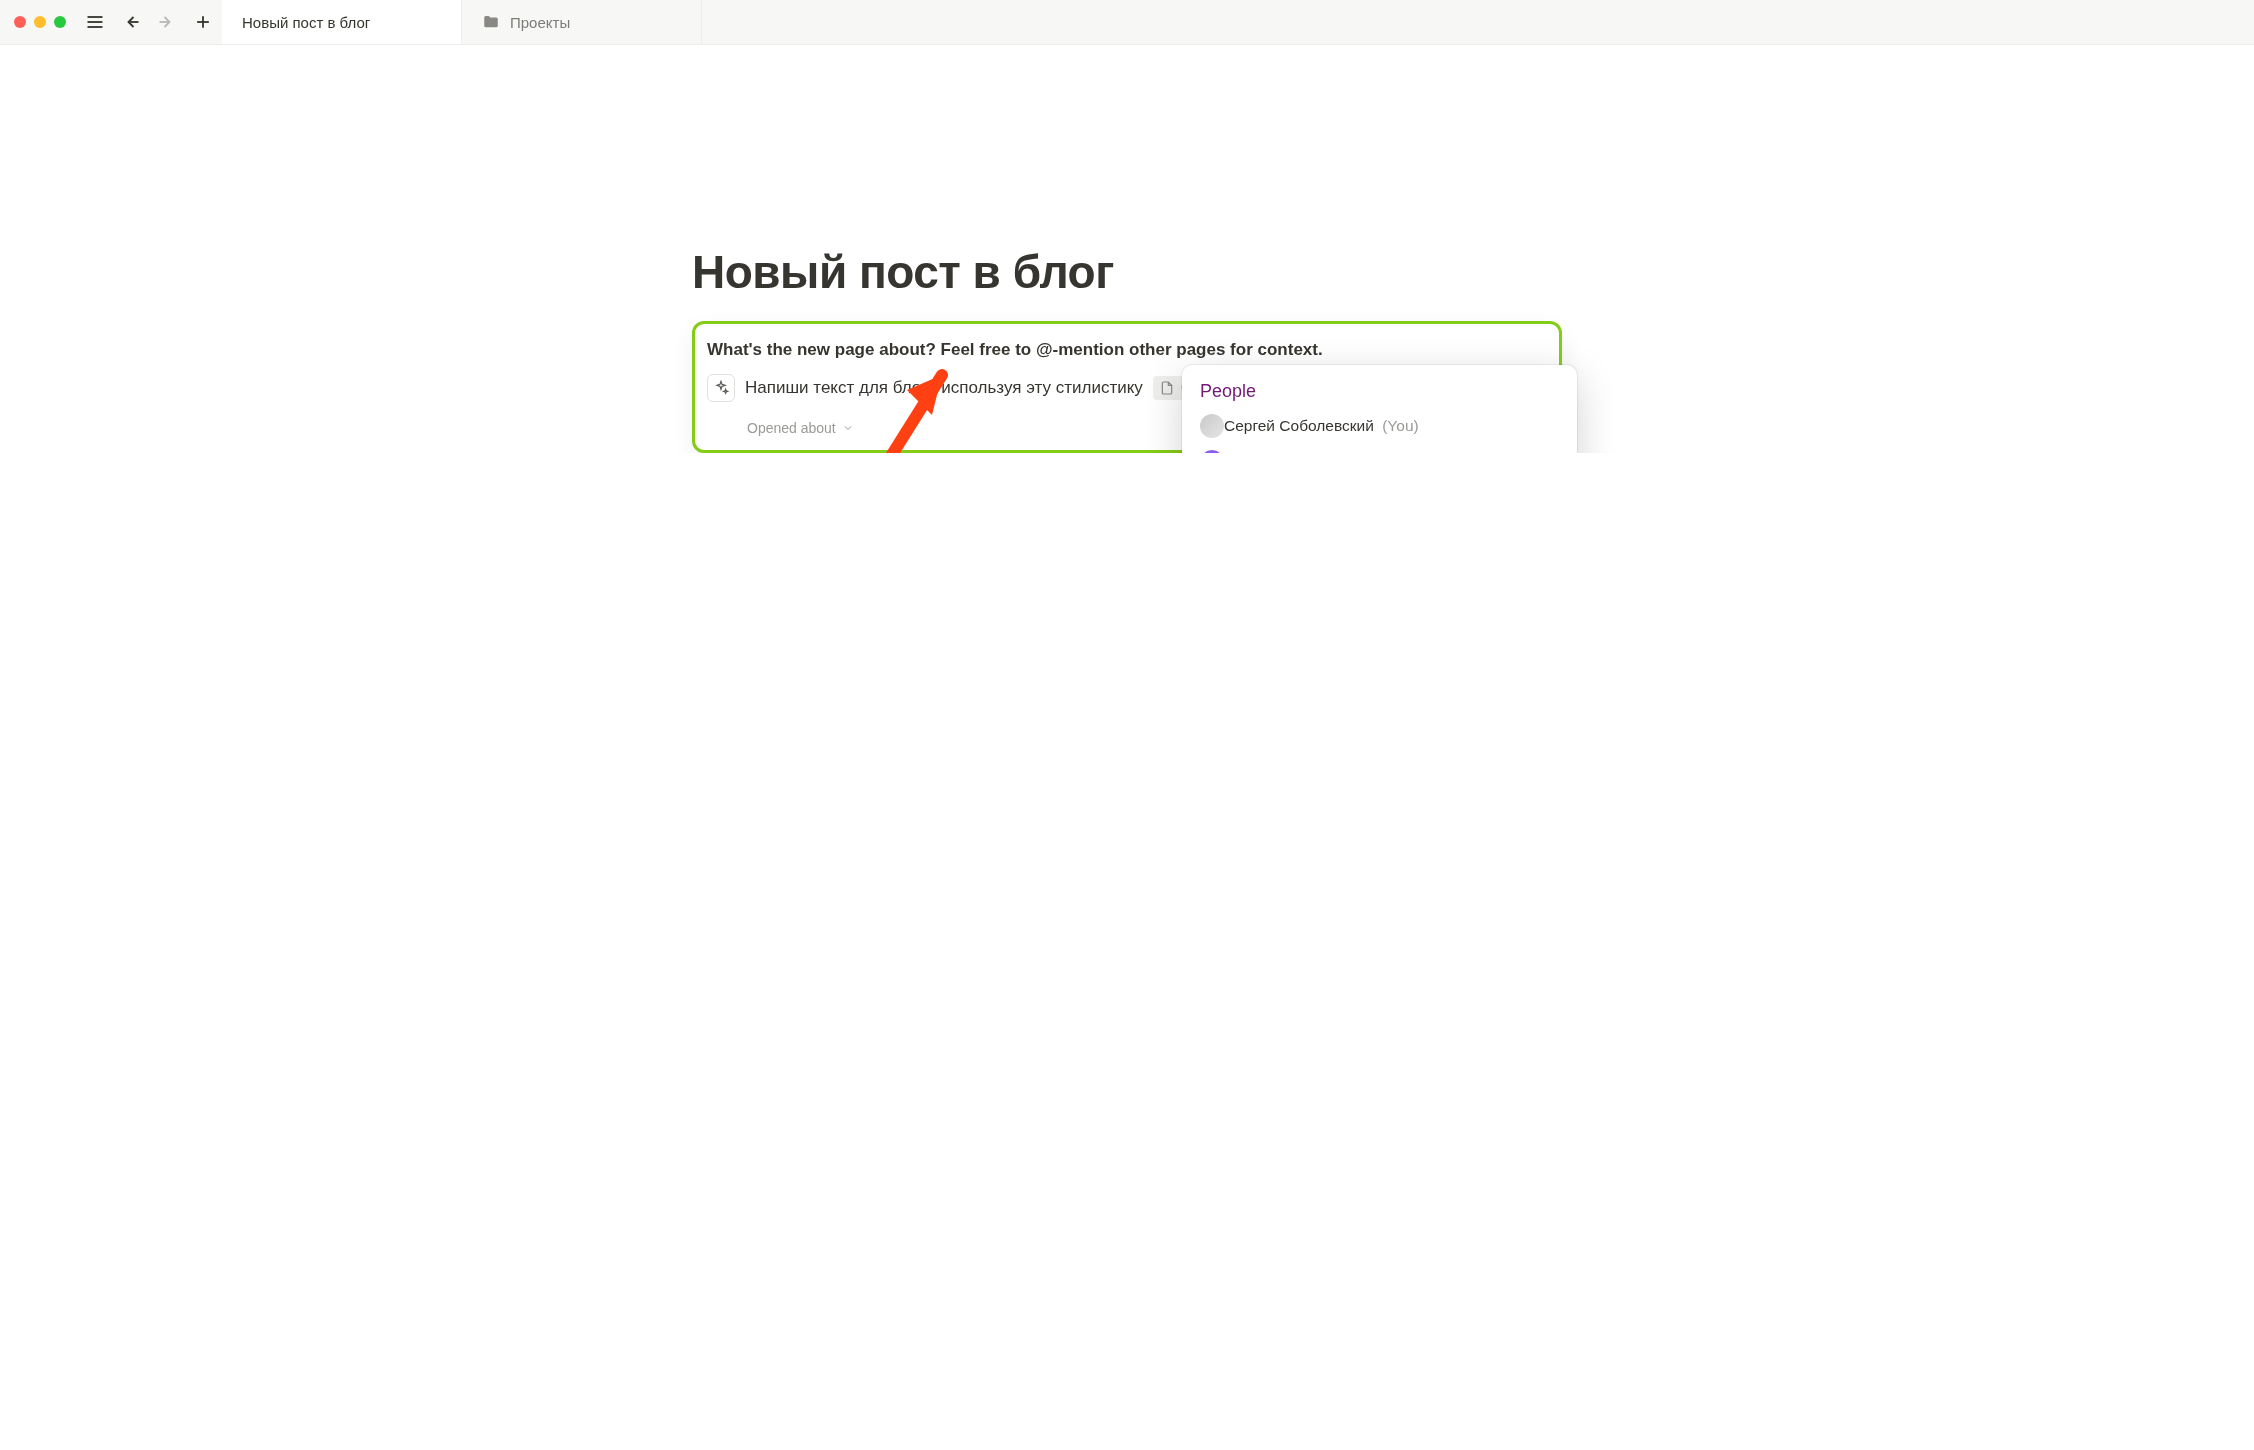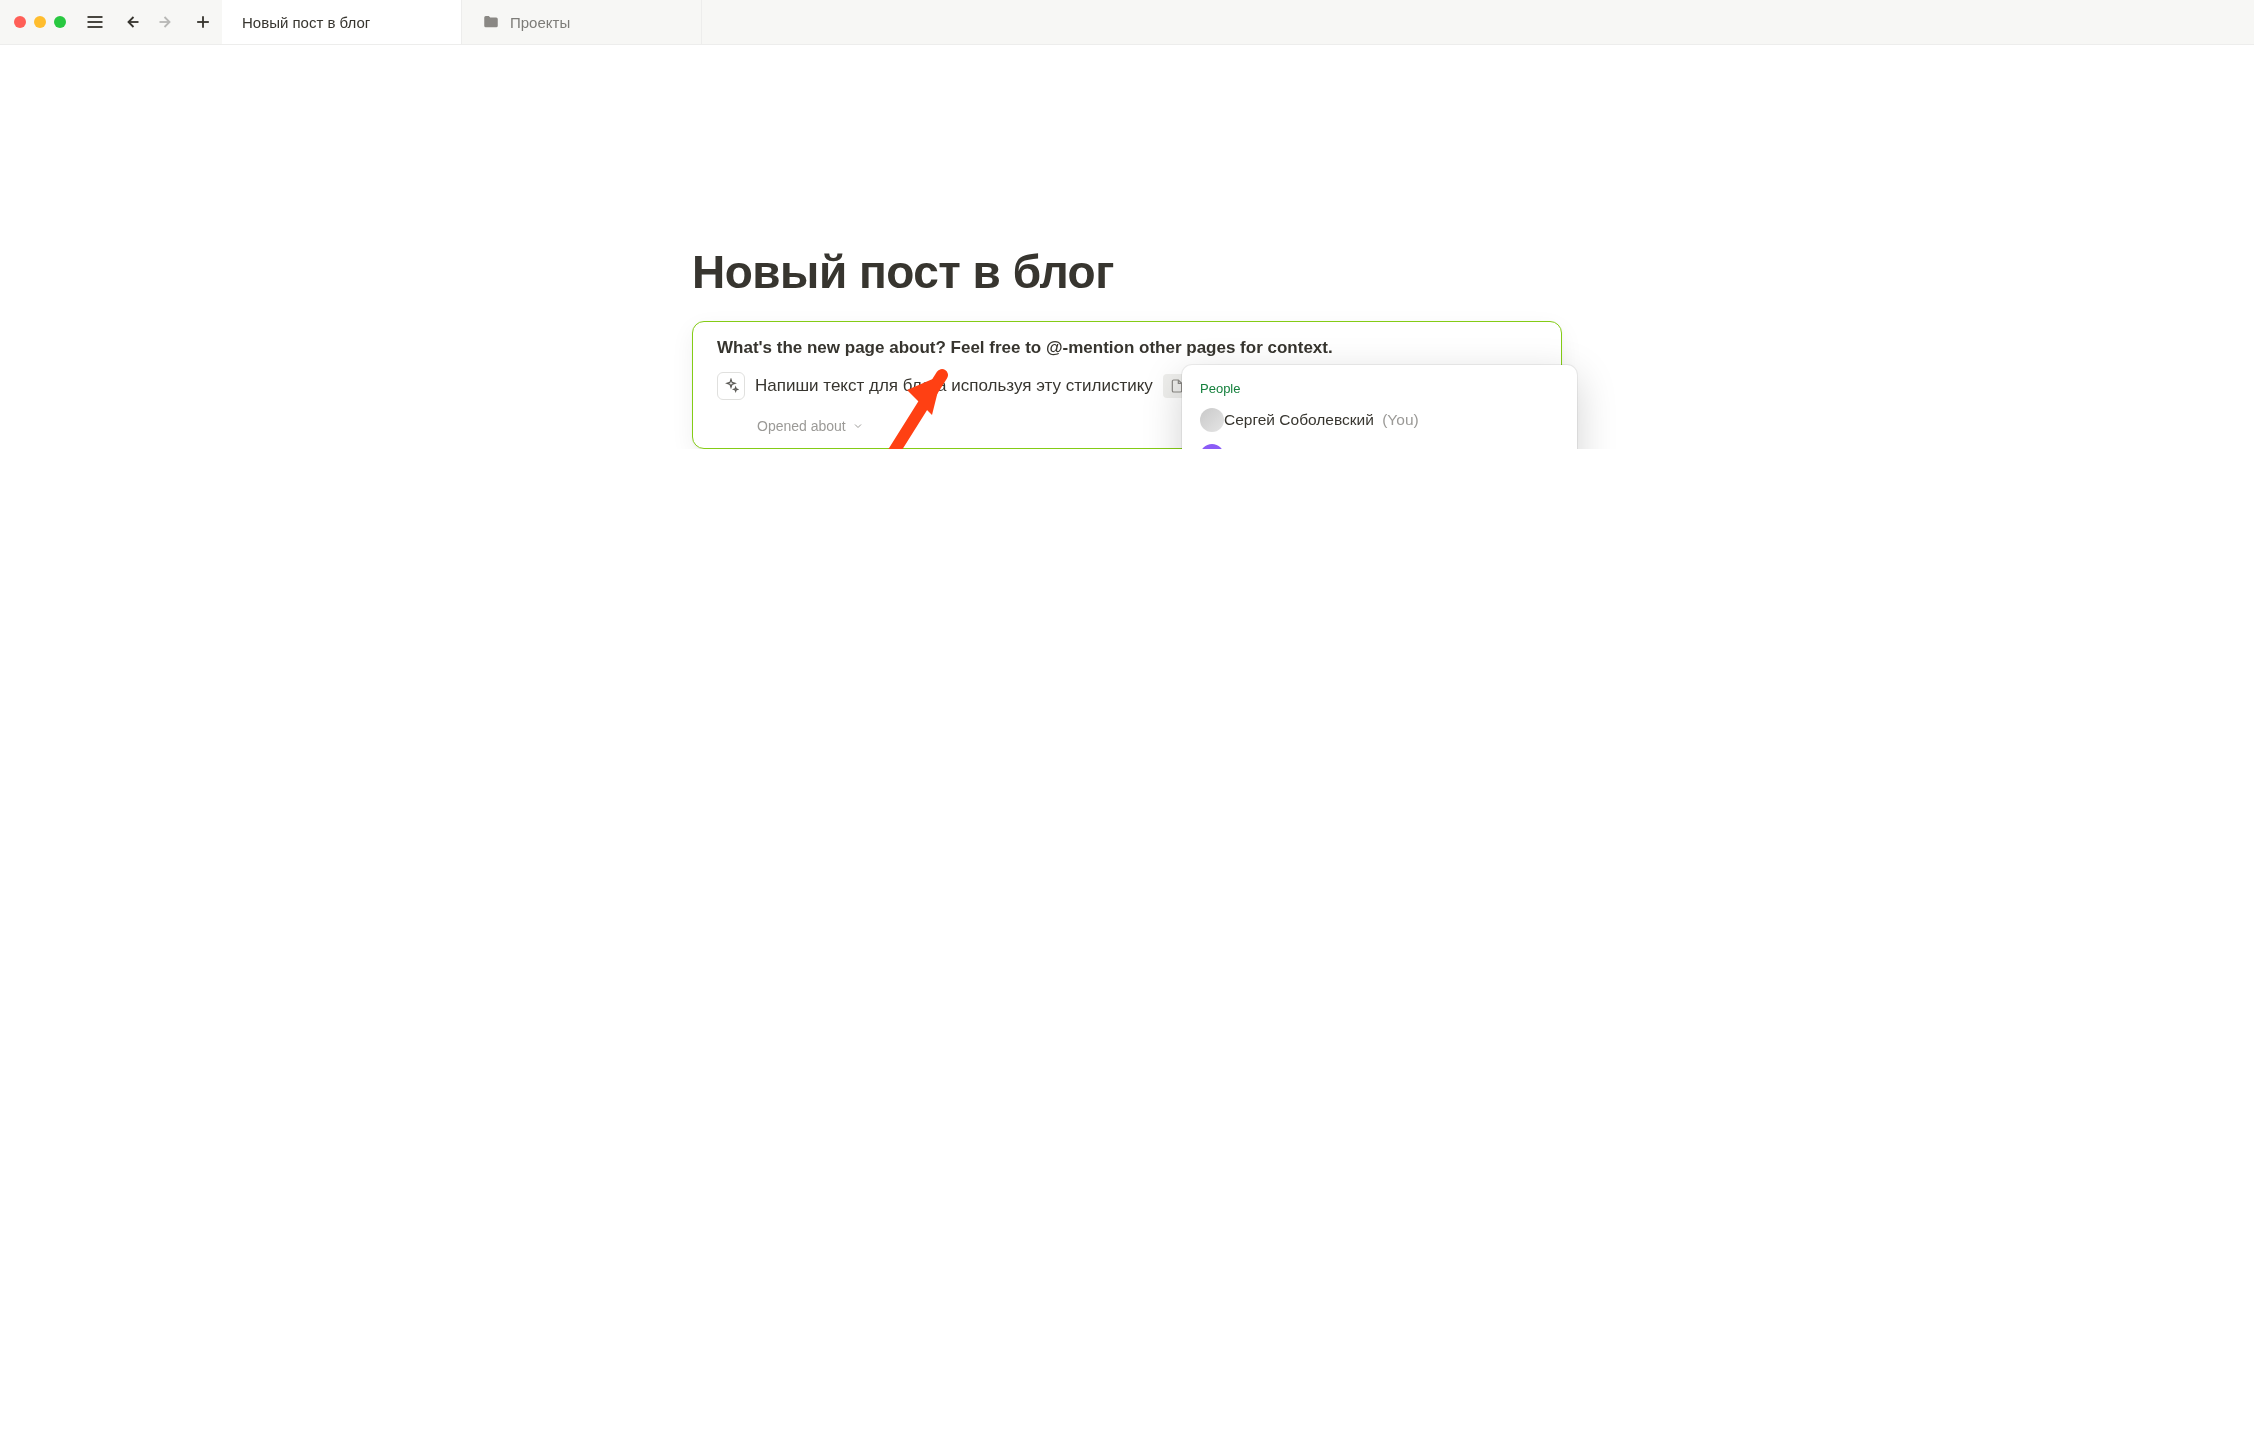--- a/index.html
+++ b/index.html
@@ -77,9 +77,9 @@
       margin-bottom: 22px;
     }
     .ai-card {
-      border: 1px solid #84cc16;
+      border: 3px solid #84cc16;
       border-radius: 12px;
-      padding: 16px 20px 14px 24px;
+      padding: 16px 20px 14px 12px;
       box-shadow: 0 1px 3px rgba(0,0,0,0.04), 0 8px 24px rgba(0,0,0,0.06);
       background: #fff;
     }

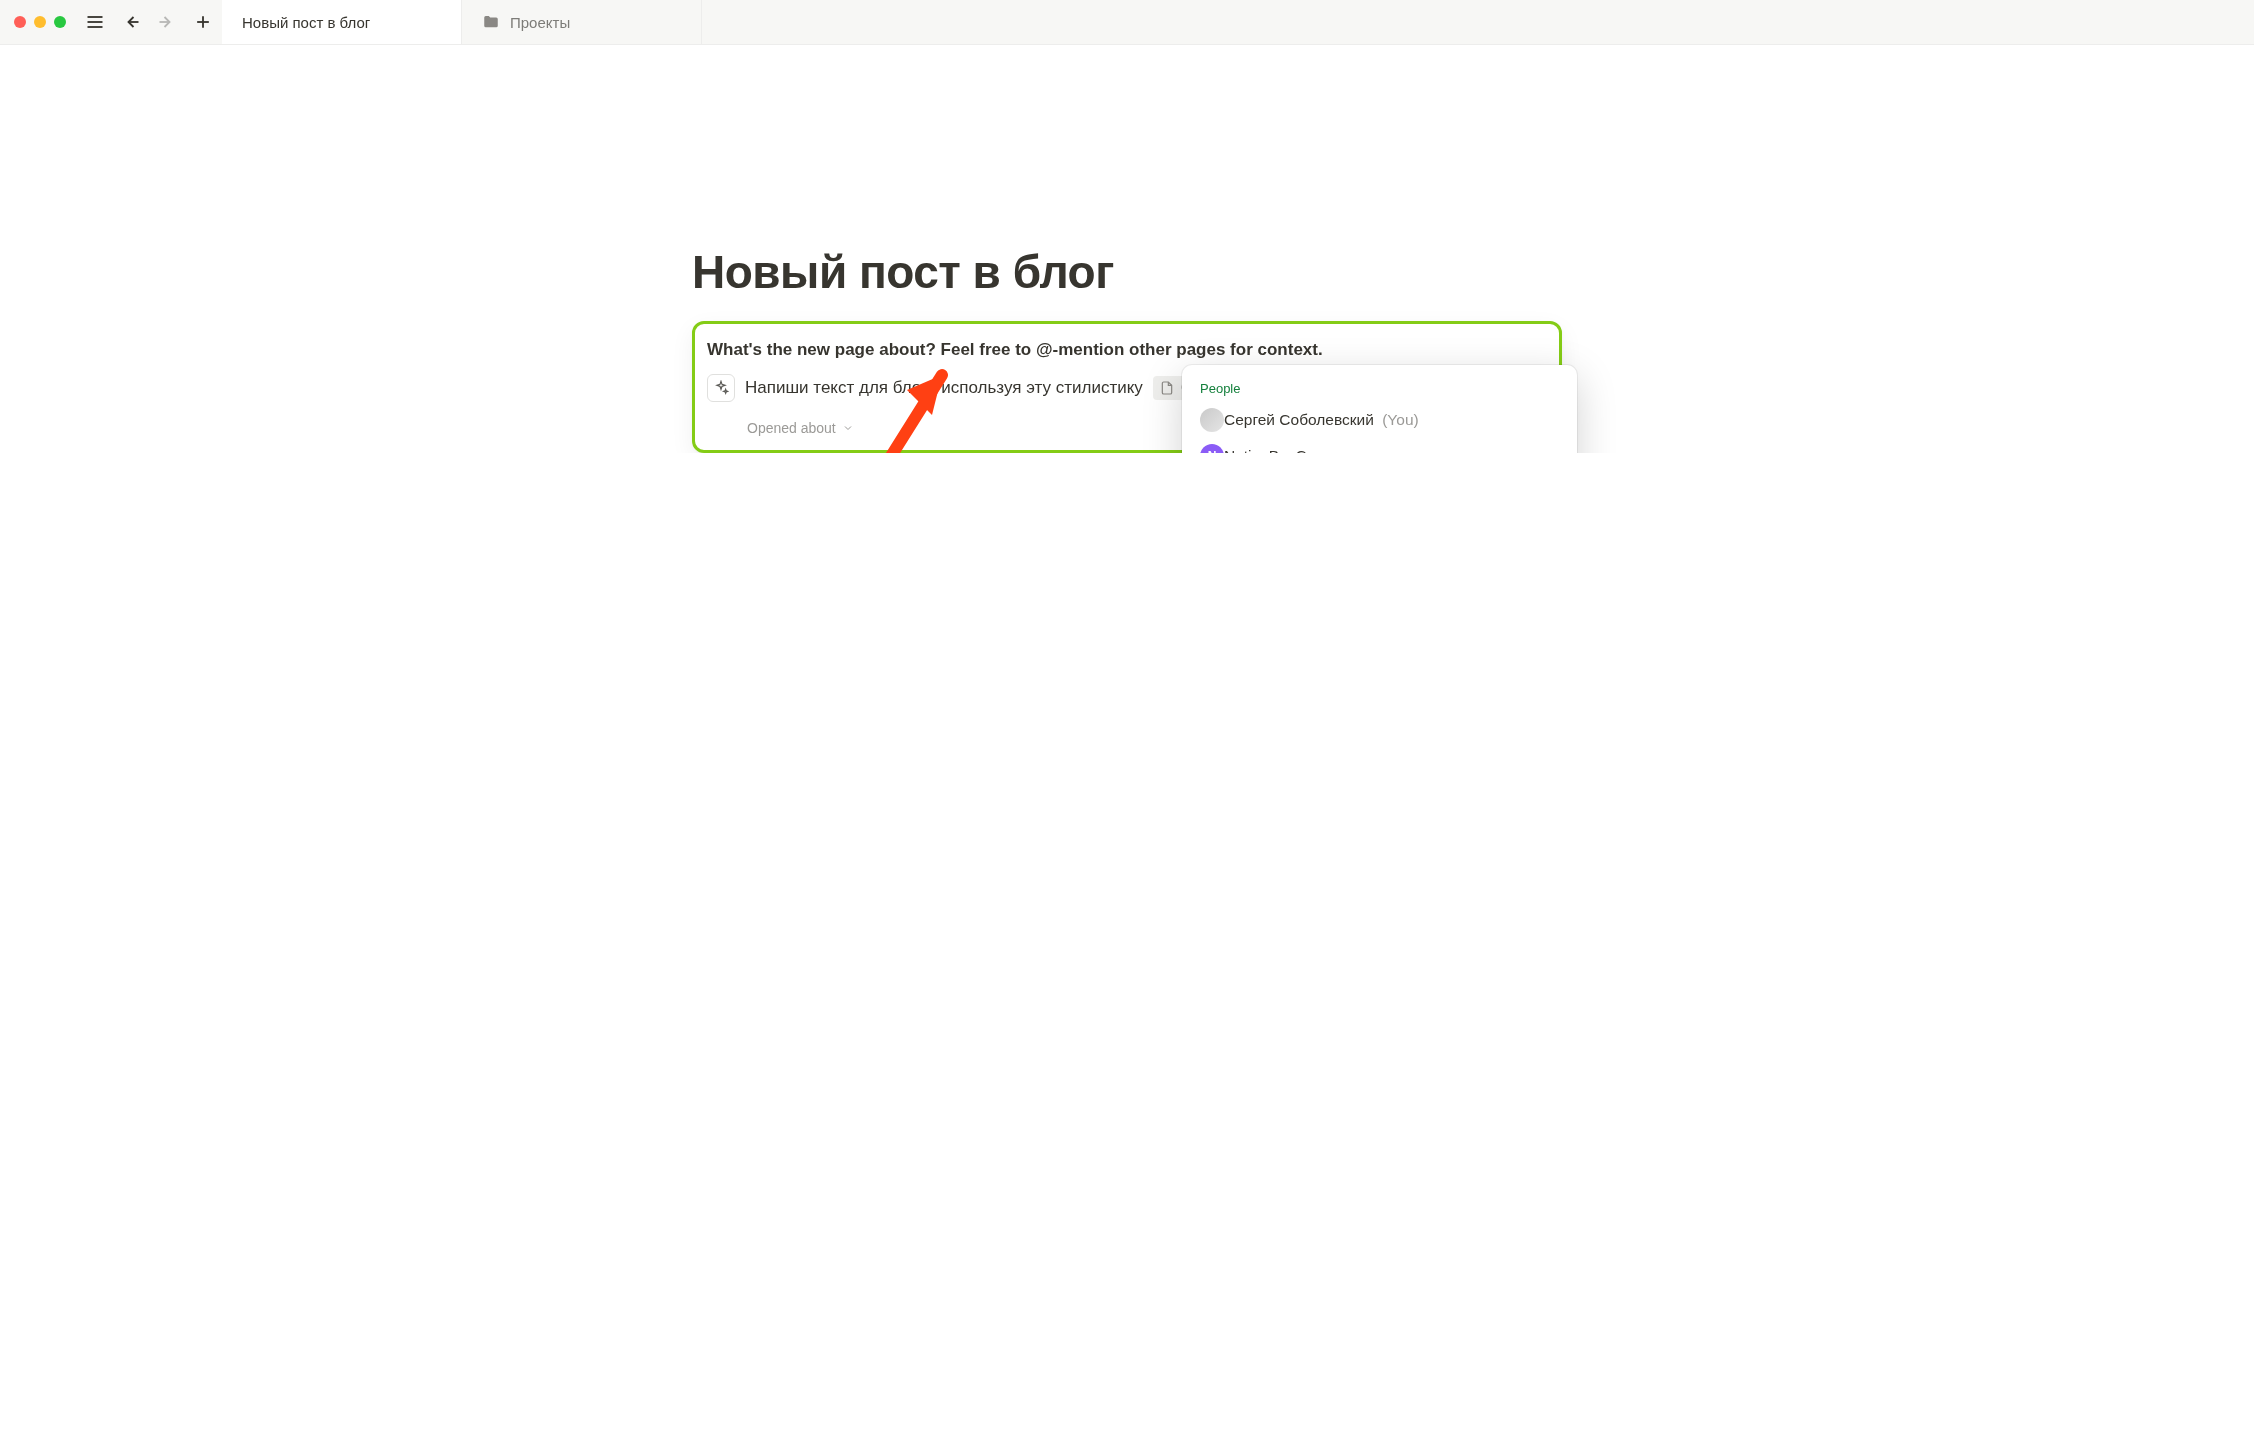--- a/index.html
+++ b/index.html
@@ -137,8 +137,8 @@
       overflow: hidden;
     }
     .popup-section-label {
-      font-size: 13px;
-      color: #15803d;
+      font-size: 18px;
+      color: #701a75;
       font-weight: 500;
       padding: 6px 12px;
     }

